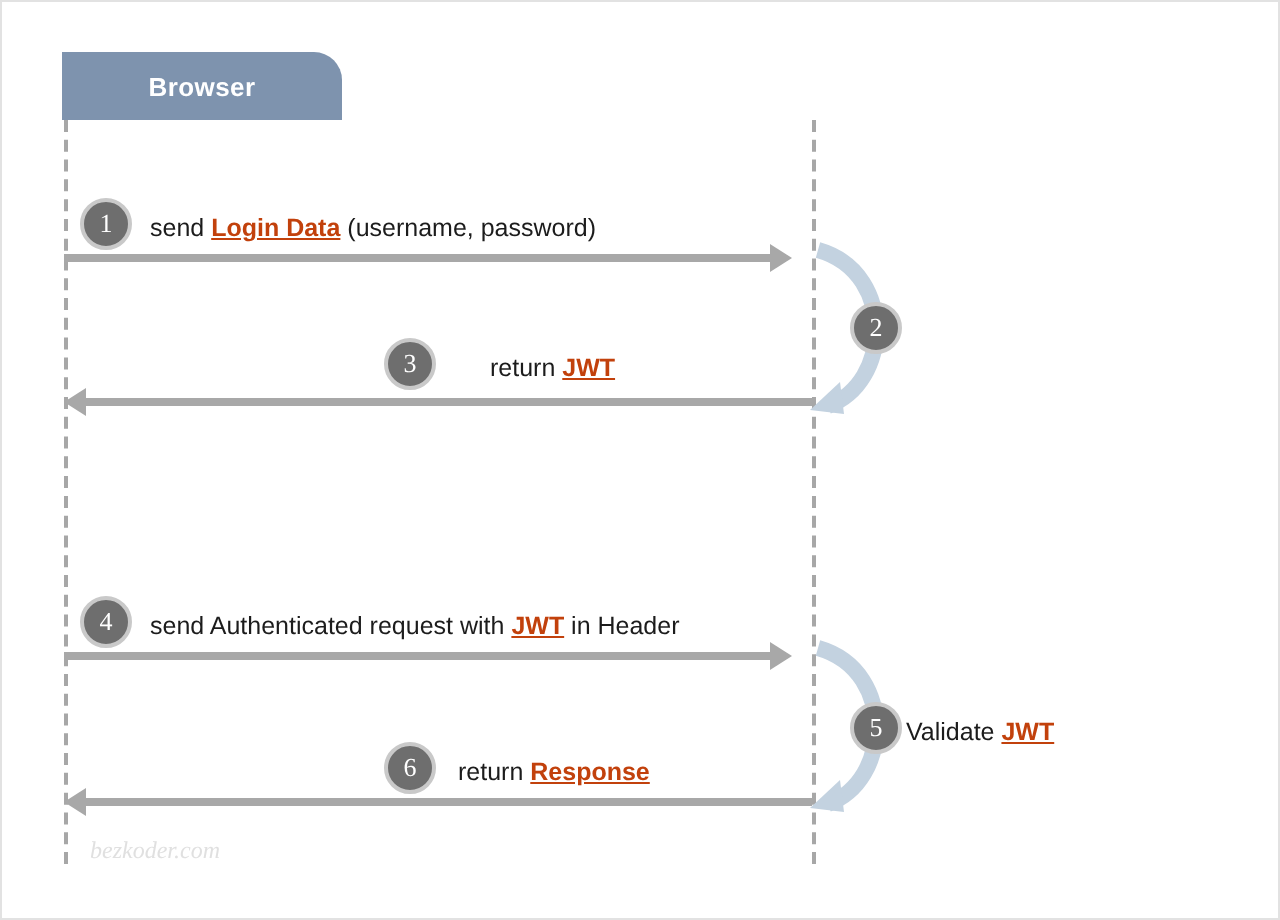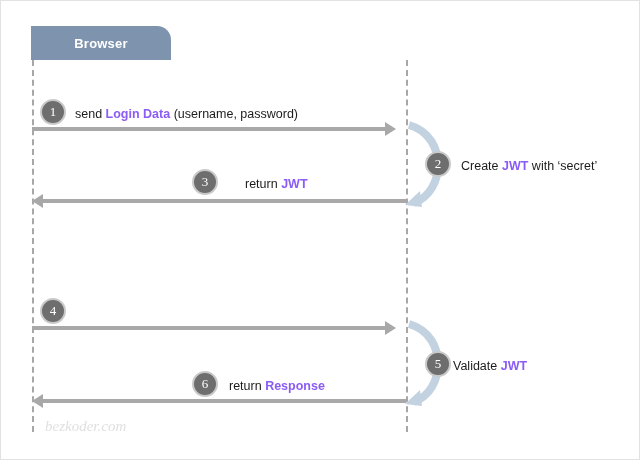--- a/index.html
+++ b/index.html
@@ -95,8 +95,9 @@
     line-height: 1;
   }
   .msg-text b {
-    color: #8b5cf6;
+    color: #c2410c;
     font-weight: bold;
+    text-decoration: underline;
   }
 
   

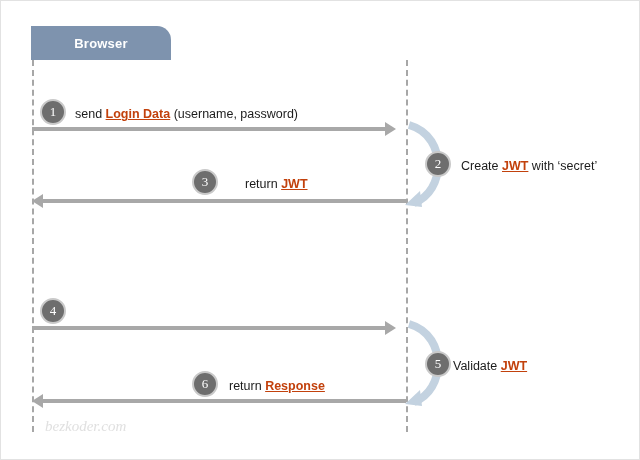--- a/index.html
+++ b/index.html
@@ -140,7 +140,6 @@
     <path d="M 20 72 L 5 86 L 22 88 Z" fill="#c3d2e0"></path>
   </svg>
   <div class="step-circle" style="left:424px; top:150px;">2</div>
-  <div class="msg-text" style="left:460px; top:159px;">Create <b>JWT</b> with ‘secret’</div>
 
   <div class="msg-arrow" style="left:42px; top:198px; width:363px;"></div>
   <div class="arrowhead left" style="left:31px; top:193px;"></div>

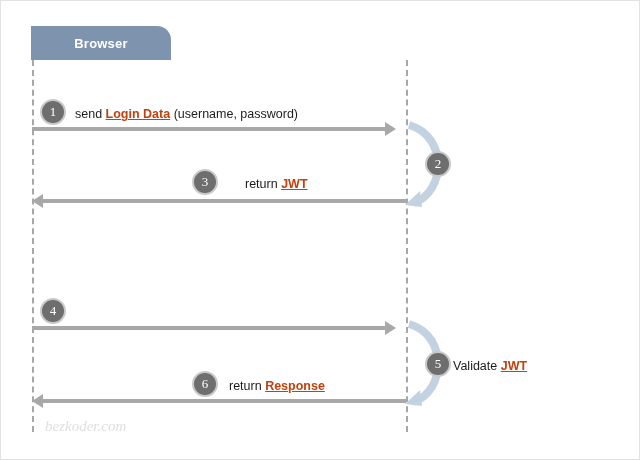--- a/index.html
+++ b/index.html
@@ -149,6 +149,7 @@
   <div class="msg-arrow" style="left:31px; top:325px; width:361px;"></div>
   <div class="arrowhead right" style="left:384px; top:320px;"></div>
   <div class="step-circle" style="left:39px; top:297px;">4</div>
+  <div class="msg-text" style="left:74px; top:306px;">send Authenticated request with <b>JWT</b> in Header</div>
 
   <svg class="self-loop" style="left:399px; top:317px;" width="46" height="92" viewBox="0 0 46 92">
     <path d="M 9 6 C 30 12, 38 30, 38 46 C 38 62, 30 78, 14 84" fill="none" stroke="#c3d2e0" stroke-width="8" stroke-linecap="butt"></path>

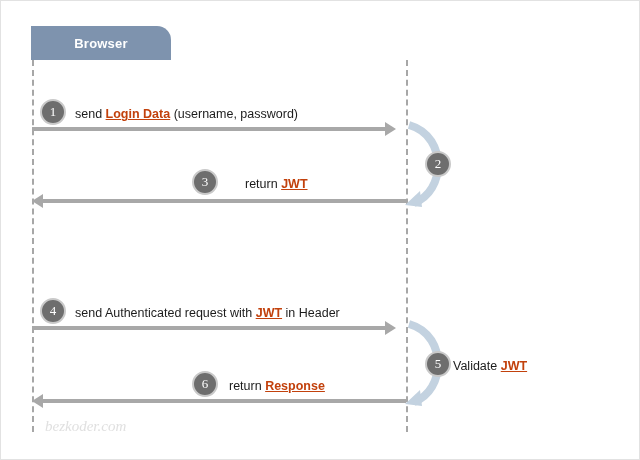--- a/index.html
+++ b/index.html
@@ -111,7 +111,7 @@
     position: absolute;
     left: 44px;
     top: 417px;
-    font-size: 15px;
+    font-size: 12px;
     font-style: italic;
     color: #e0e0e0;
     font-family: "Liberation Serif", serif;

